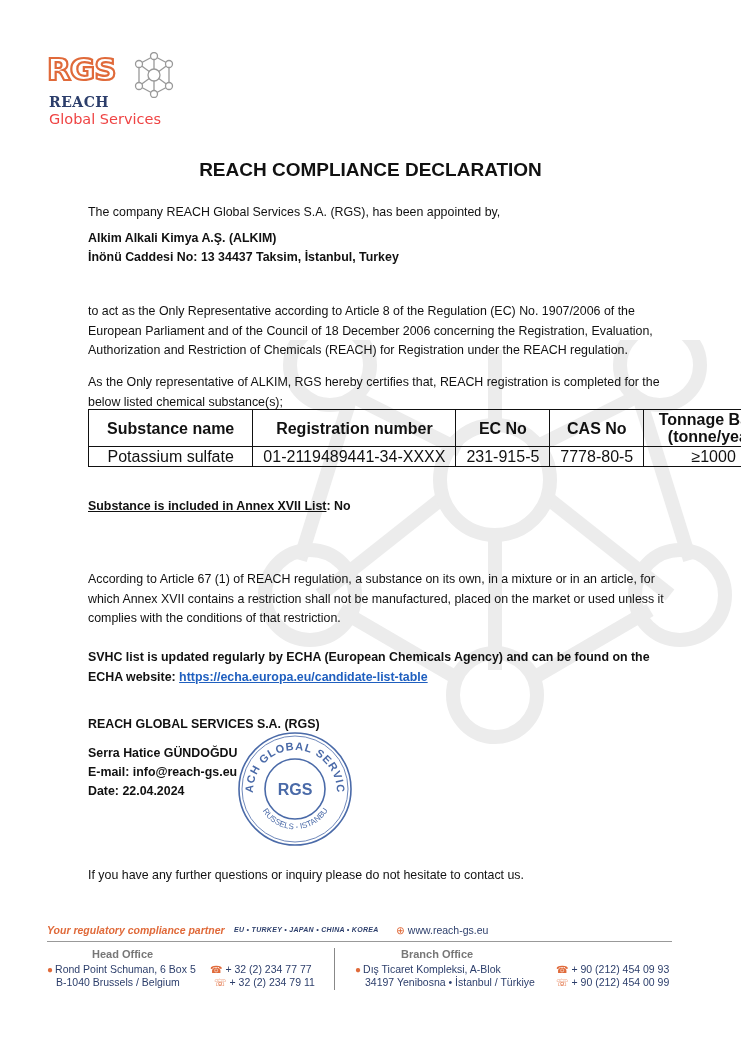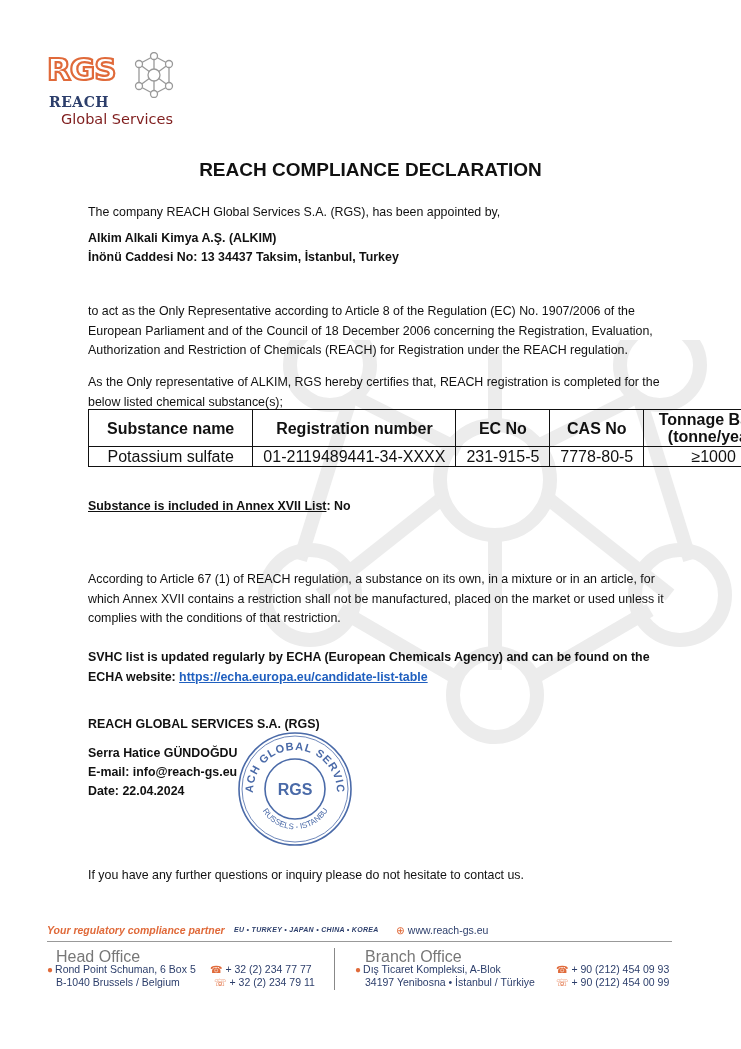--- a/index.html
+++ b/index.html
@@ -15,8 +15,8 @@
   .logo-molecule { position: absolute; left: 84px; top: 0; width: 46px; height: 46px; }
   .logo-reach { position: absolute; left: 2px; top: 42px; font-family: "DejaVu Serif", serif;
                 font-weight: bold; font-size: 14px; color: #2c3e6b; letter-spacing: 0.5px; }
-  .logo-global { position: absolute; left: 2px; top: 59px; font-size: 14.5px; color: #7f1d1d;
-                 font-family: "DejaVu Sans", sans-serif; white-space: nowrap; margin-left: 12px; }
+  .logo-global { position: absolute; left: 2px; top: 59px; font-size: 14.5px; color: #ef4444;
+                 font-family: "DejaVu Sans", sans-serif; white-space: nowrap; }
 
   
   .watermark { position: absolute; left: 230px; top: 340px; width: 520px; height: 420px; opacity: 1; }

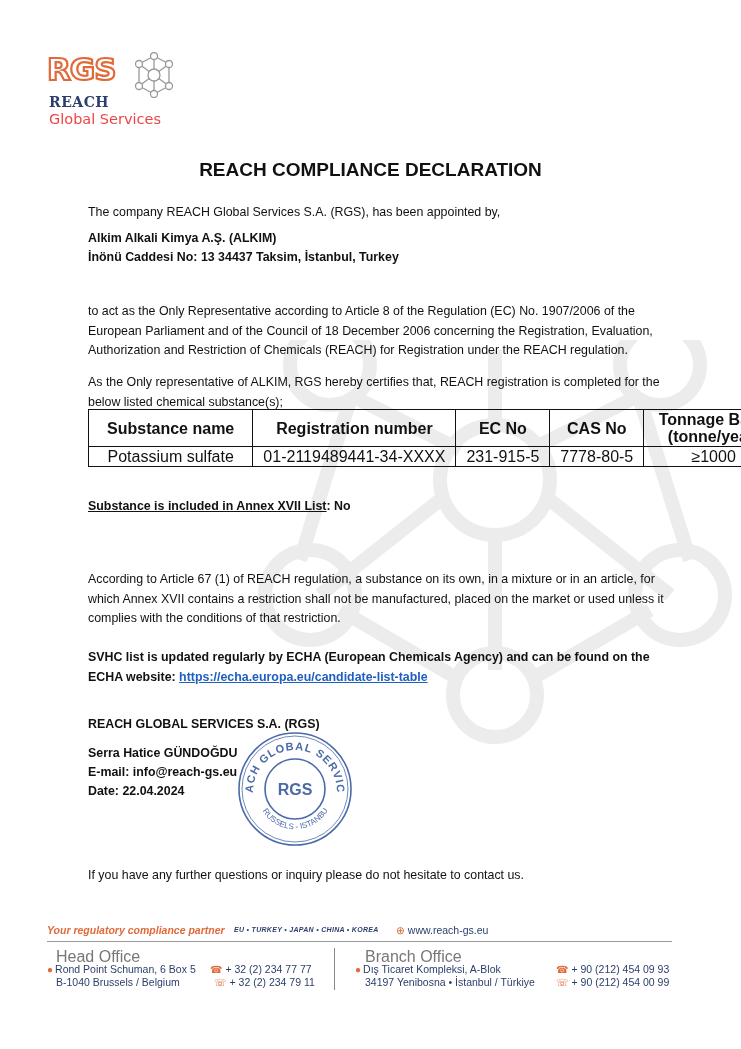--- a/index.html
+++ b/index.html
@@ -47,7 +47,7 @@
   .f-web .globe { color: #e06a3a; margin-right: 3px; }
   .f-rule { position: absolute; left: 47px; top: 941px; width: 625px; height: 1px; background: #999; }
   .f-vrule { position: absolute; left: 334px; top: 948px; width: 1px; height: 42px; background: #888; }
-  .f-head { position: absolute; font-size: 16px; font-weight: normal; color: #777; }
+  .f-head { position: absolute; font-size: 11px; font-weight: bold; color: #777; margin-left: 36px; }
   .f-line { position: absolute; font-size: 10.5px; color: #2c3e6b; white-space: nowrap; line-height: 13px; }
   .pin { color: #e06a3a; font-size: 10px; margin-right: 2px; }
   .ico { color: #e06a3a; font-size: 10px; margin-right: 3px; }

